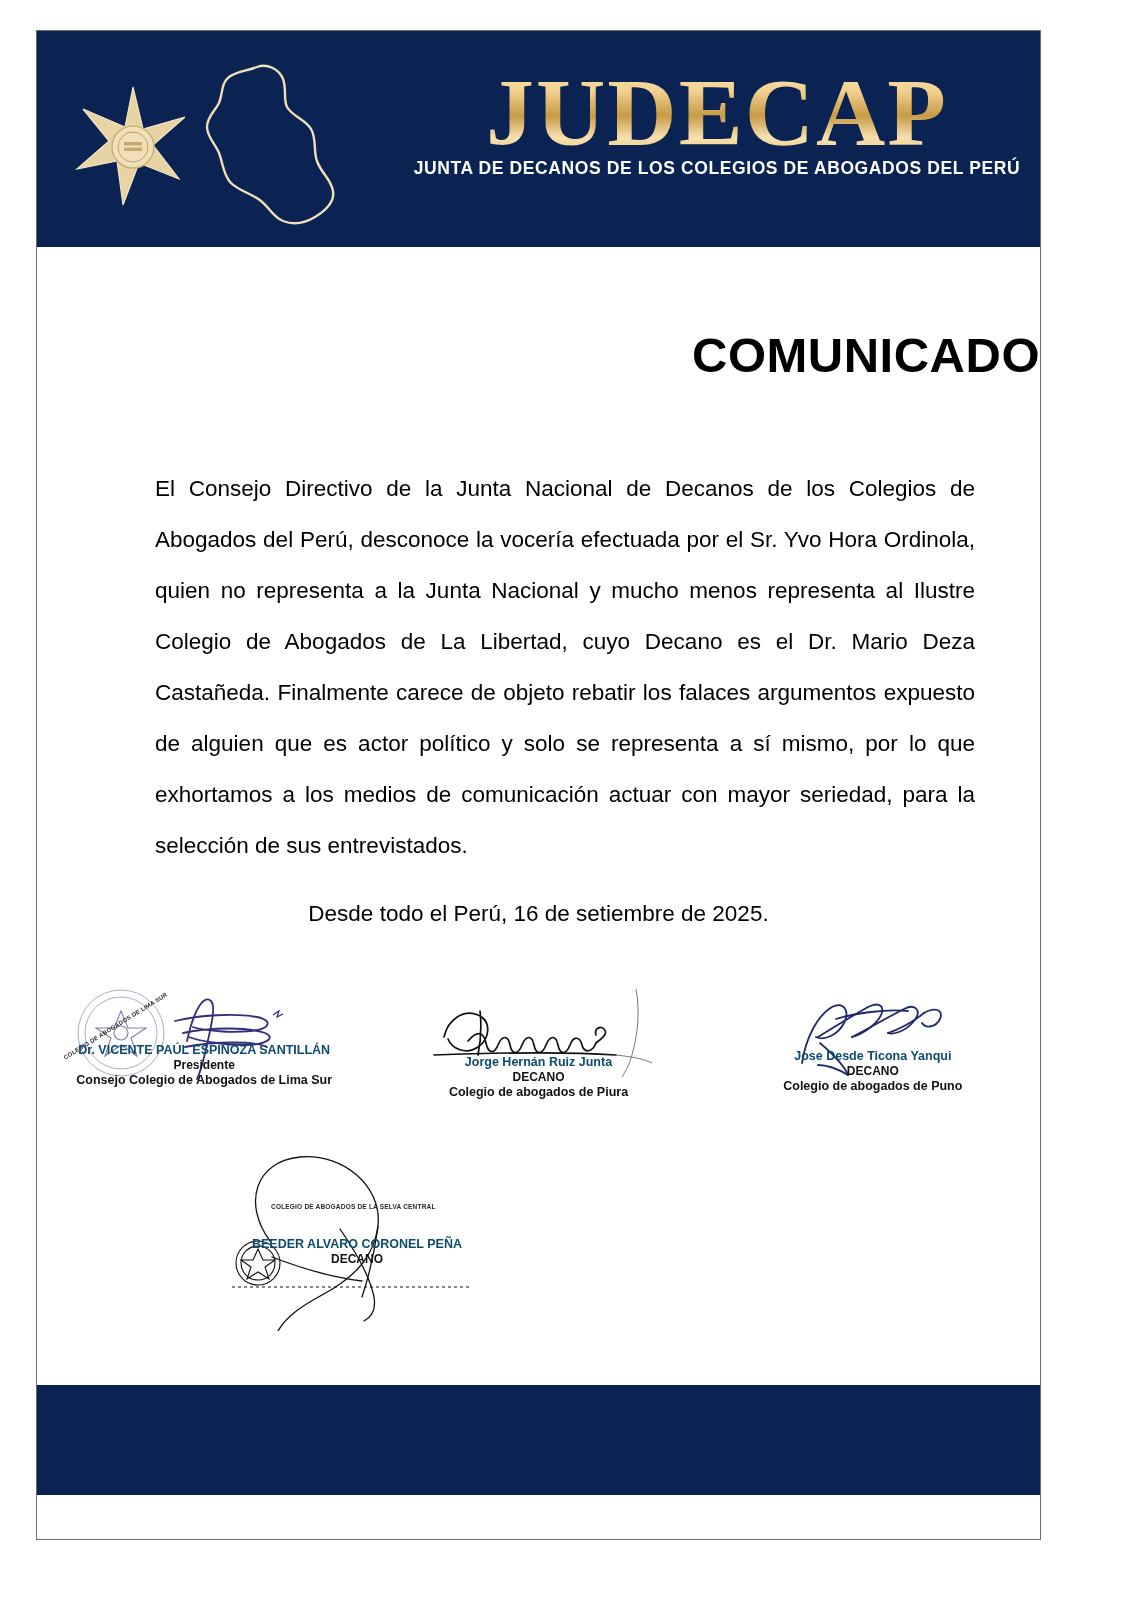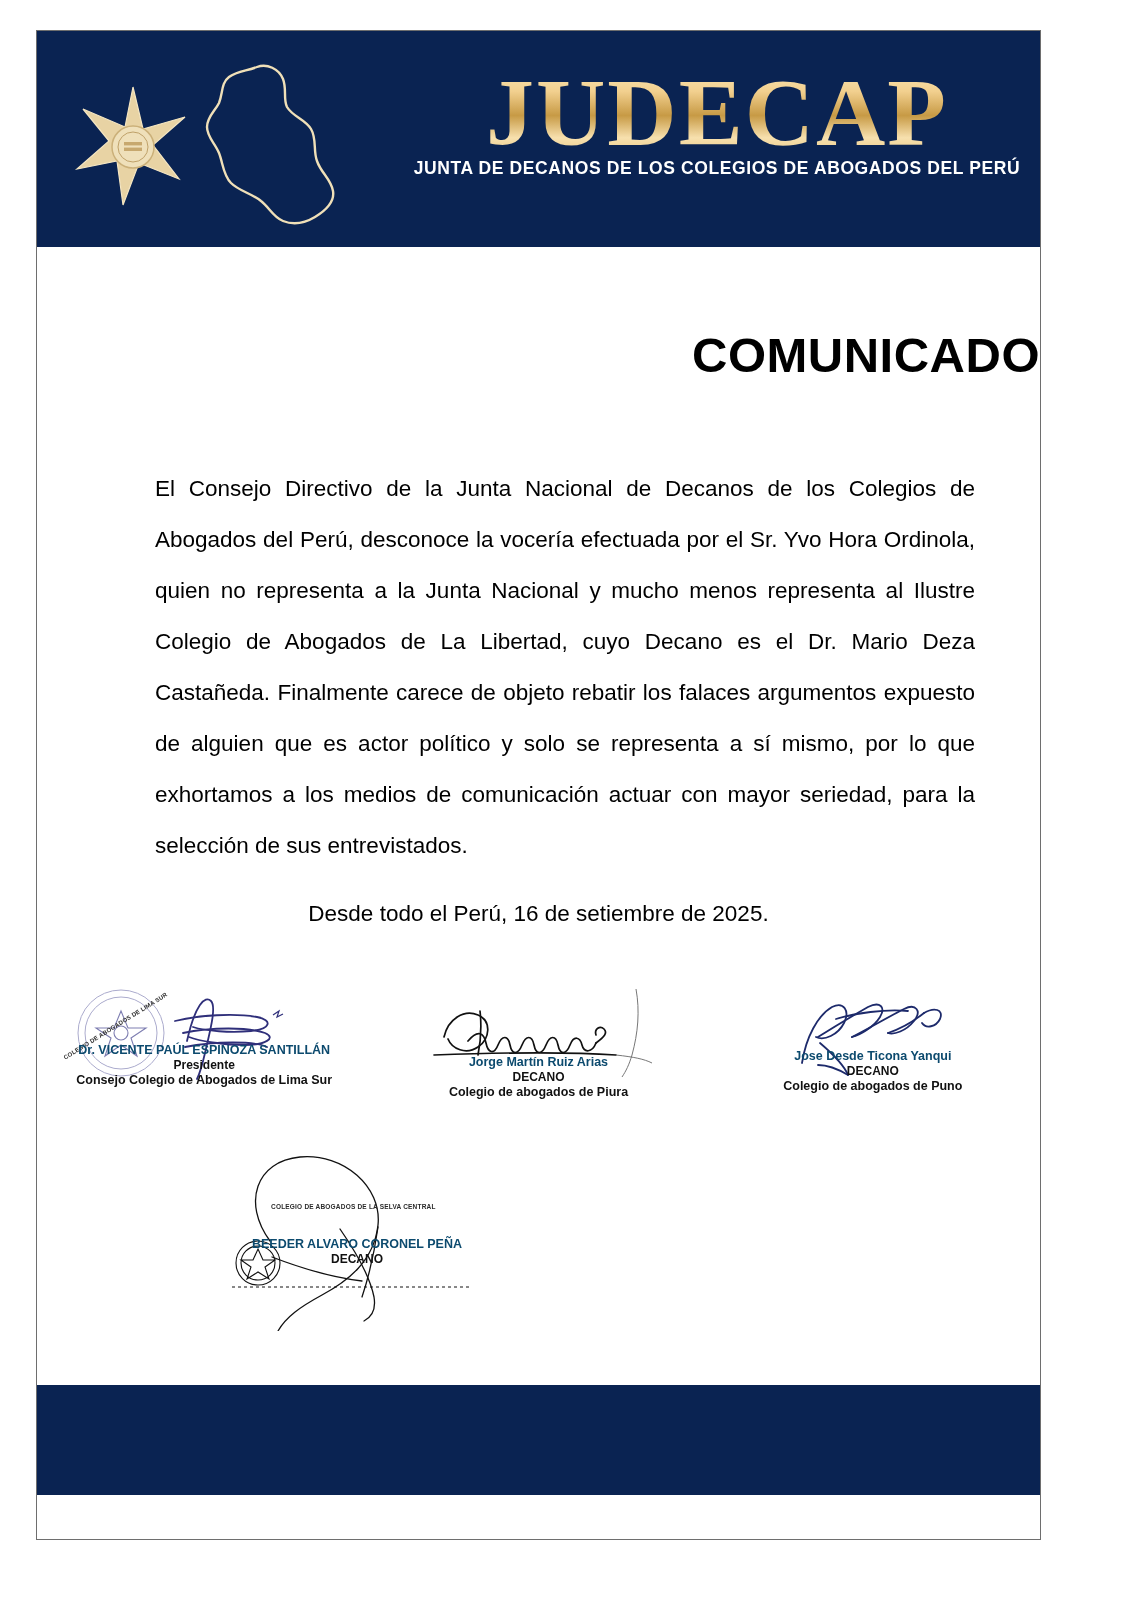--- a/index.html
+++ b/index.html
@@ -299,7 +299,7 @@
         </svg>
       </div>
       <div class="sig-caption" style="top:84px;">
-        <div class="sig-name">Jorge Martín Ruiz Arias</div>
+        <div class="sig-name">Jorge Hernán Ruiz Junta</div>
         <div class="sig-role">DECANO</div>
         <div class="sig-org">Colegio de abogados de Piura</div>
       </div>

